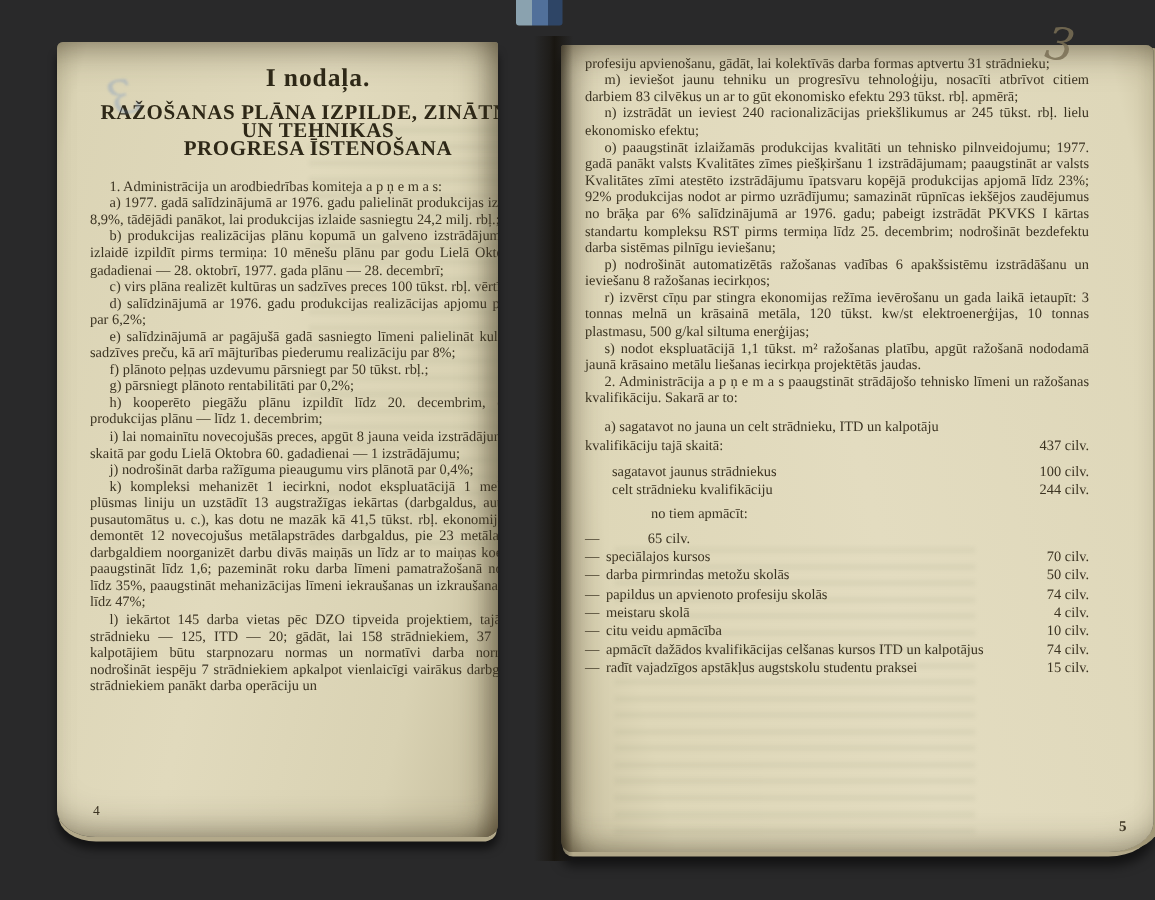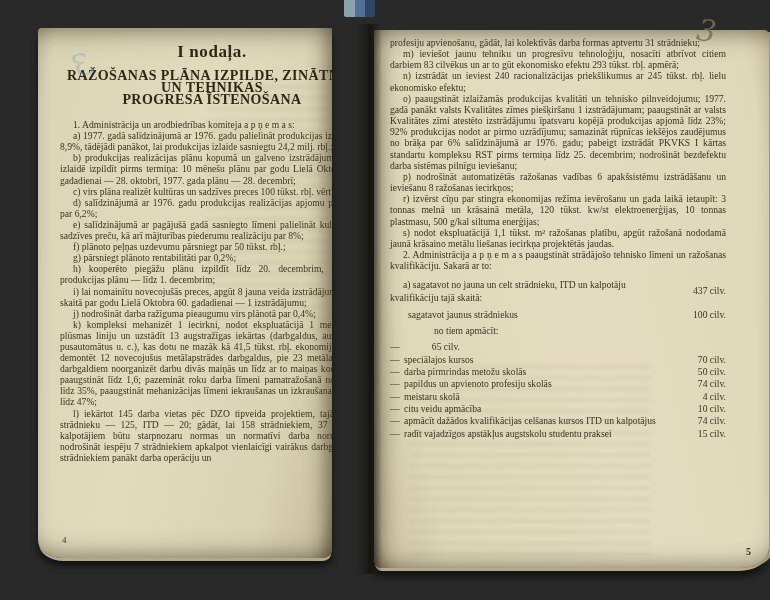--- a/index.html
+++ b/index.html
@@ -66,7 +66,7 @@
   }
   
   .qual-table{margin-top:8px;text-align:left;}
-  .qrow{display:flex;align-items:center;line-height:12.3px;}
+  .qrow{display:flex;align-items:flex-end;line-height:12.3px;}
   .qrow .dash{flex:0 0 14px;}
   .qrow .lbl{flex:1 1 auto;padding-right:8px;}
   .qrow .val{flex:0 0 56px;text-align:right;white-space:nowrap;}

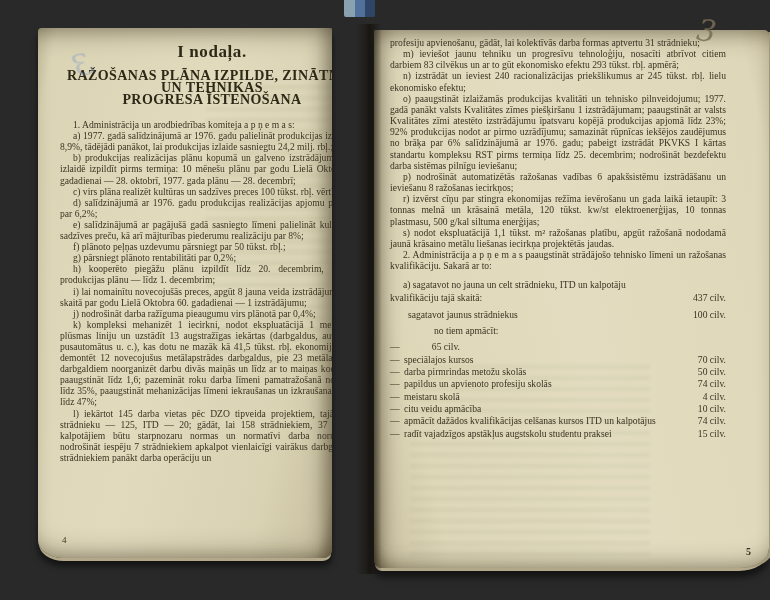--- a/index.html
+++ b/index.html
@@ -147,6 +147,10 @@
           <span class="lbl">sagatavot jaunus strādniekus</span>
           <span class="val">100 cilv.</span>
         </div>
+        <div class="qrow ind1">
+          <span class="lbl">celt strādnieku kvalifikāciju</span>
+          <span class="val">244 cilv.</span>
+        </div>
         <div class="qrow ind2">
           <span class="lbl">no tiem apmācīt:</span>
           <span class="val"></span>

